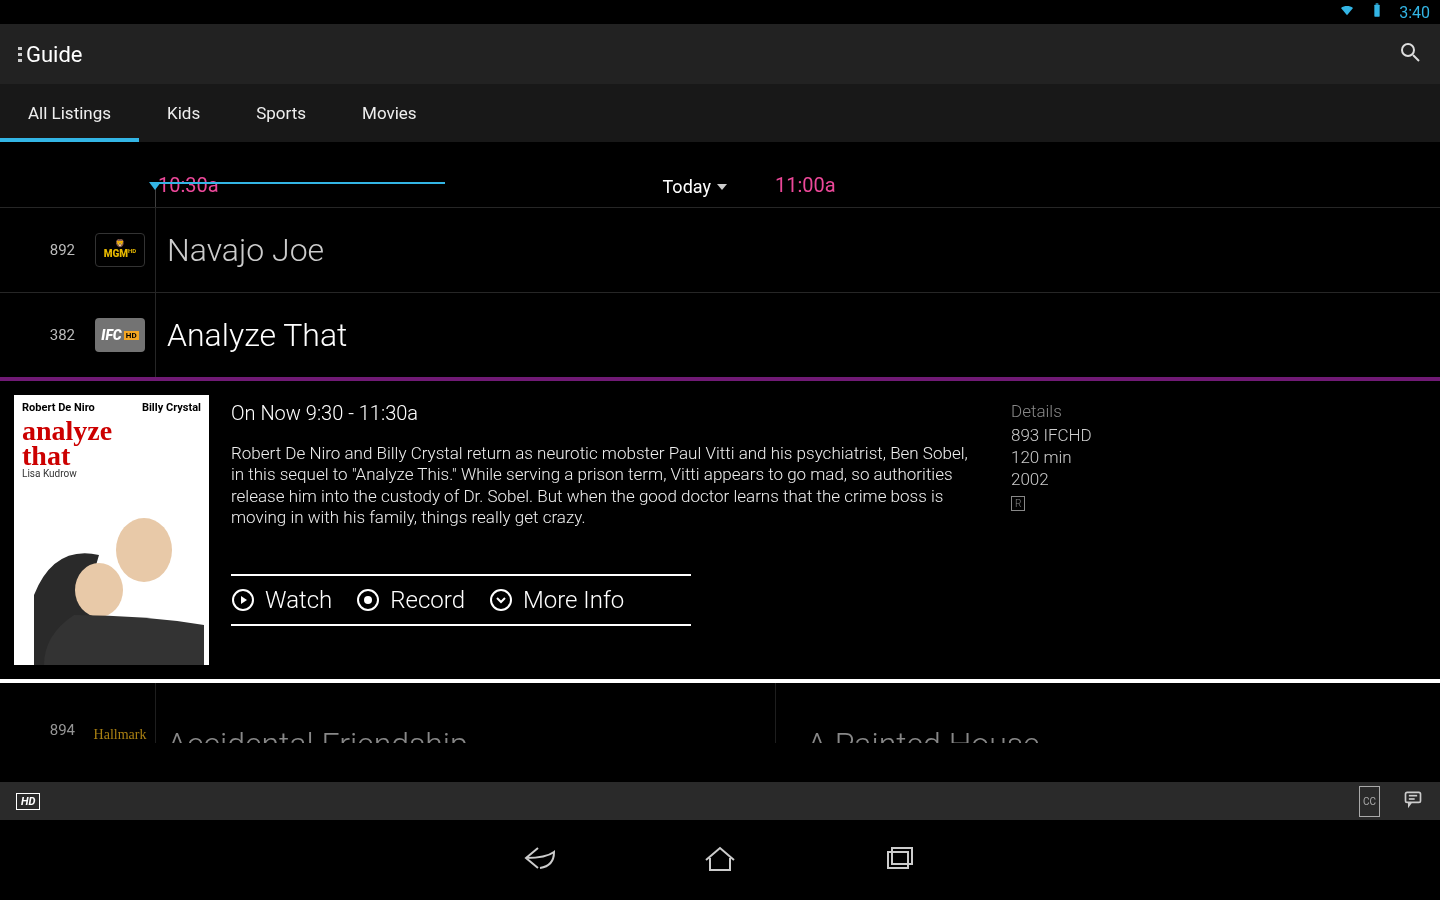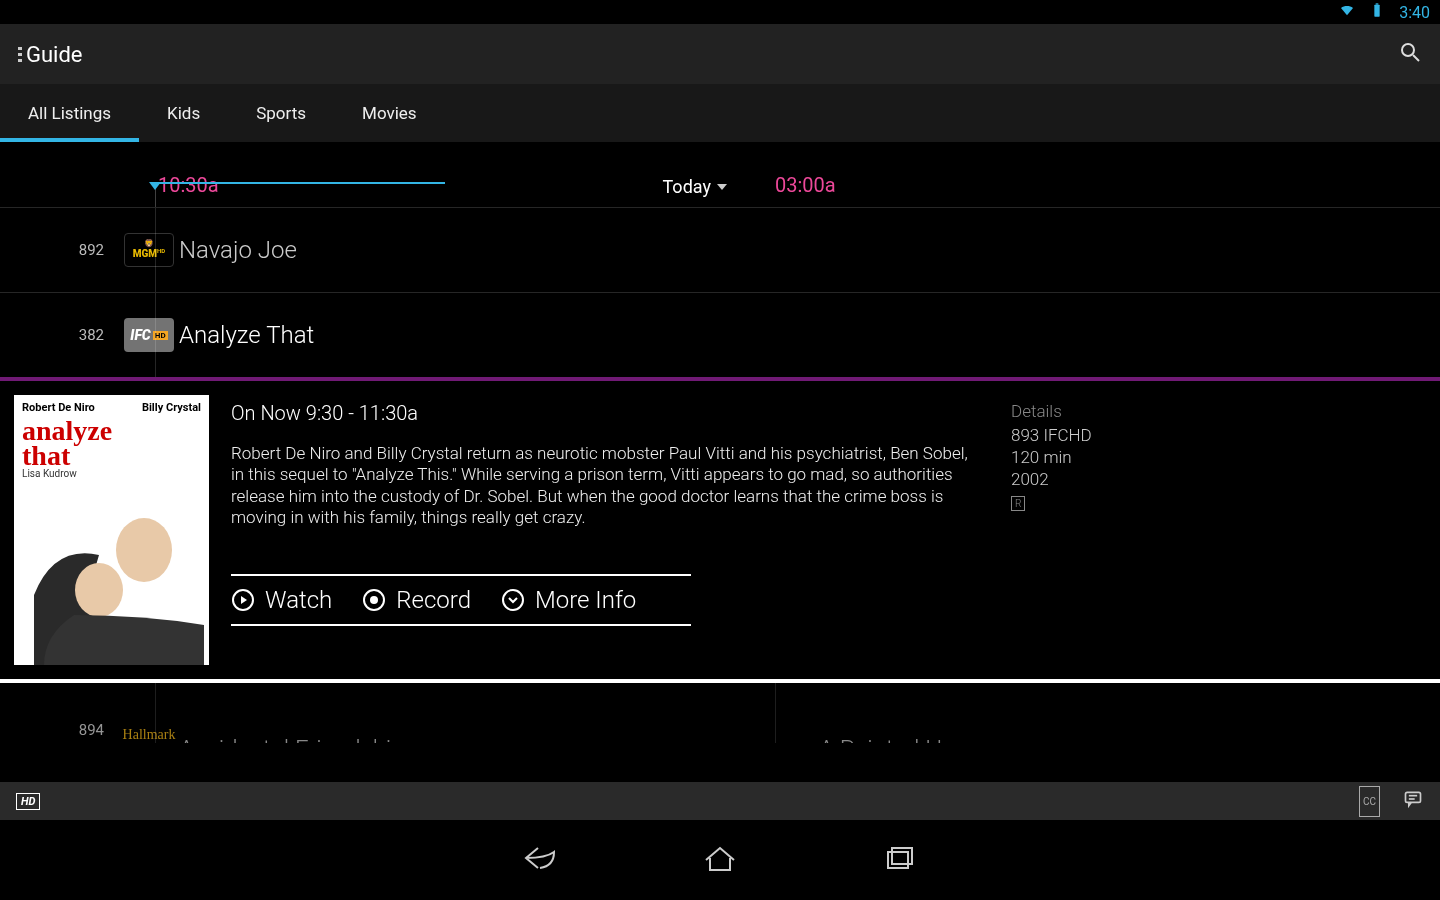--- a/index.html
+++ b/index.html
@@ -123,7 +123,7 @@
   </div>
   <div class="time-divider" style="left:155px;"></div>
   <div class="time-slot" style="left:158px;">10:30a</div>
-  <div class="time-slot" style="left:775px;">03:00a</div>
+  <div class="time-slot" style="left:775px;">11:00a</div>
   <div class="now-marker" style="left:155px;">
     <div class="line"></div>
       <div class="tri"></div>

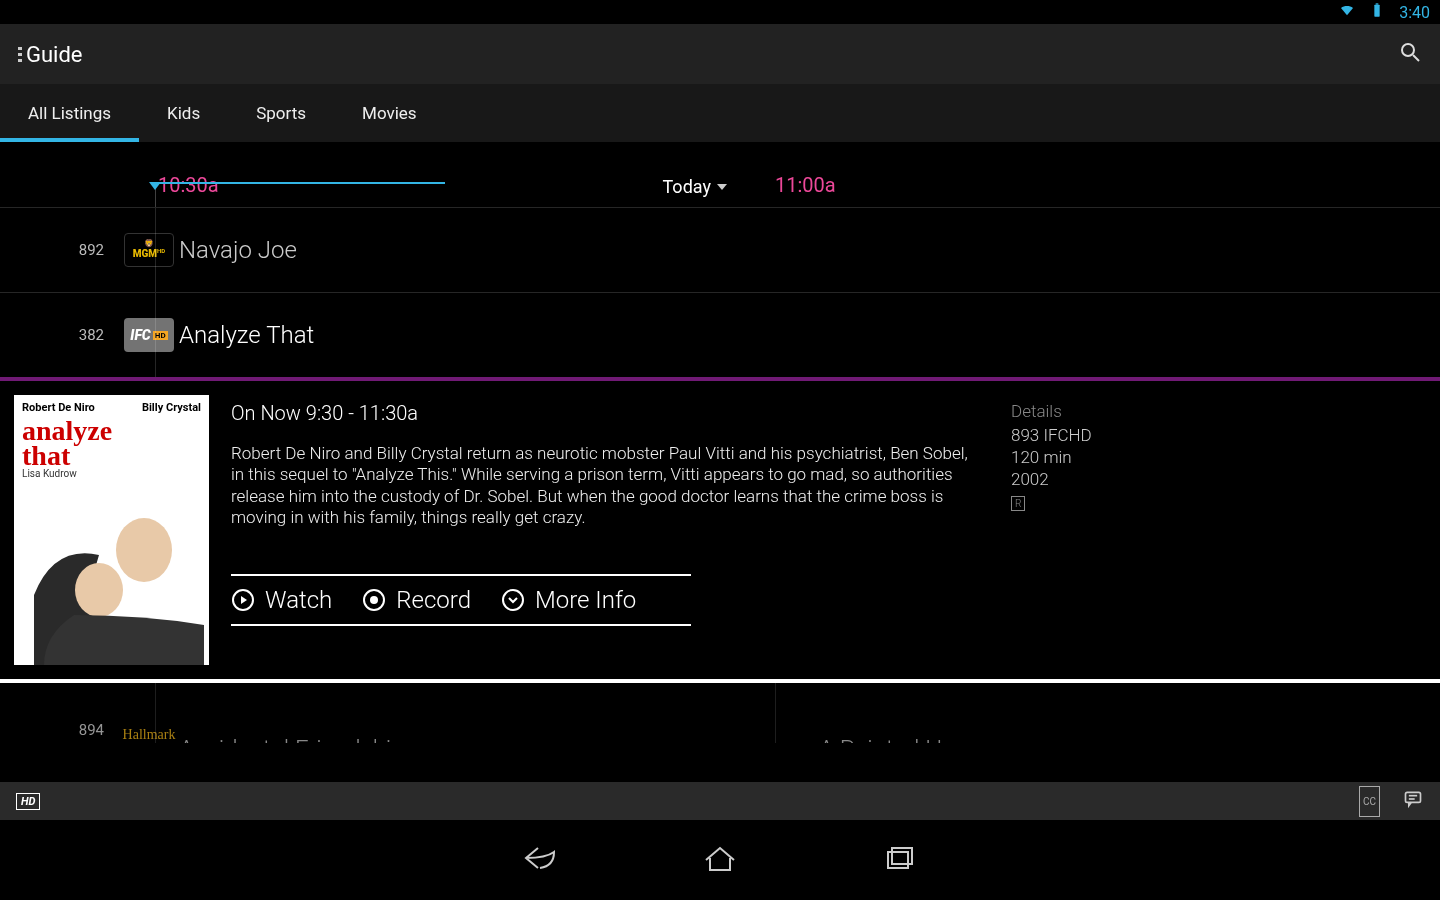--- a/index.html
+++ b/index.html
@@ -35,7 +35,7 @@
   
   .channel-row { height:85px; border-top:1px solid rgba(255,255,255,0.15); display:flex; align-items:center; position:relative;}
   .channel-row:last-of-type{ border-bottom:1px solid rgba(255,255,255,0.15);}
-  .ch-num { width:85px; text-align:right; padding-right:10px; font-size:15px; color:#bbb;margin-left:29px;}
+  .ch-num { width:85px; text-align:right; padding-right:10px; font-size:15px; color:#bbb;}
   .ch-logo { width:70px; display:flex; align-items:center; justify-content:center;}
   .ch-logo .logo-box{ width:50px; height:34px; border-radius:4px; display:flex; align-items:center; justify-content:center; font-size:10px; font-weight:bold;}
   .prog { position:absolute; top:0; bottom:0; display:flex; align-items:center; padding-left:24px; font-size:24px; color:#ccc; font-weight:300;text-align:right;}

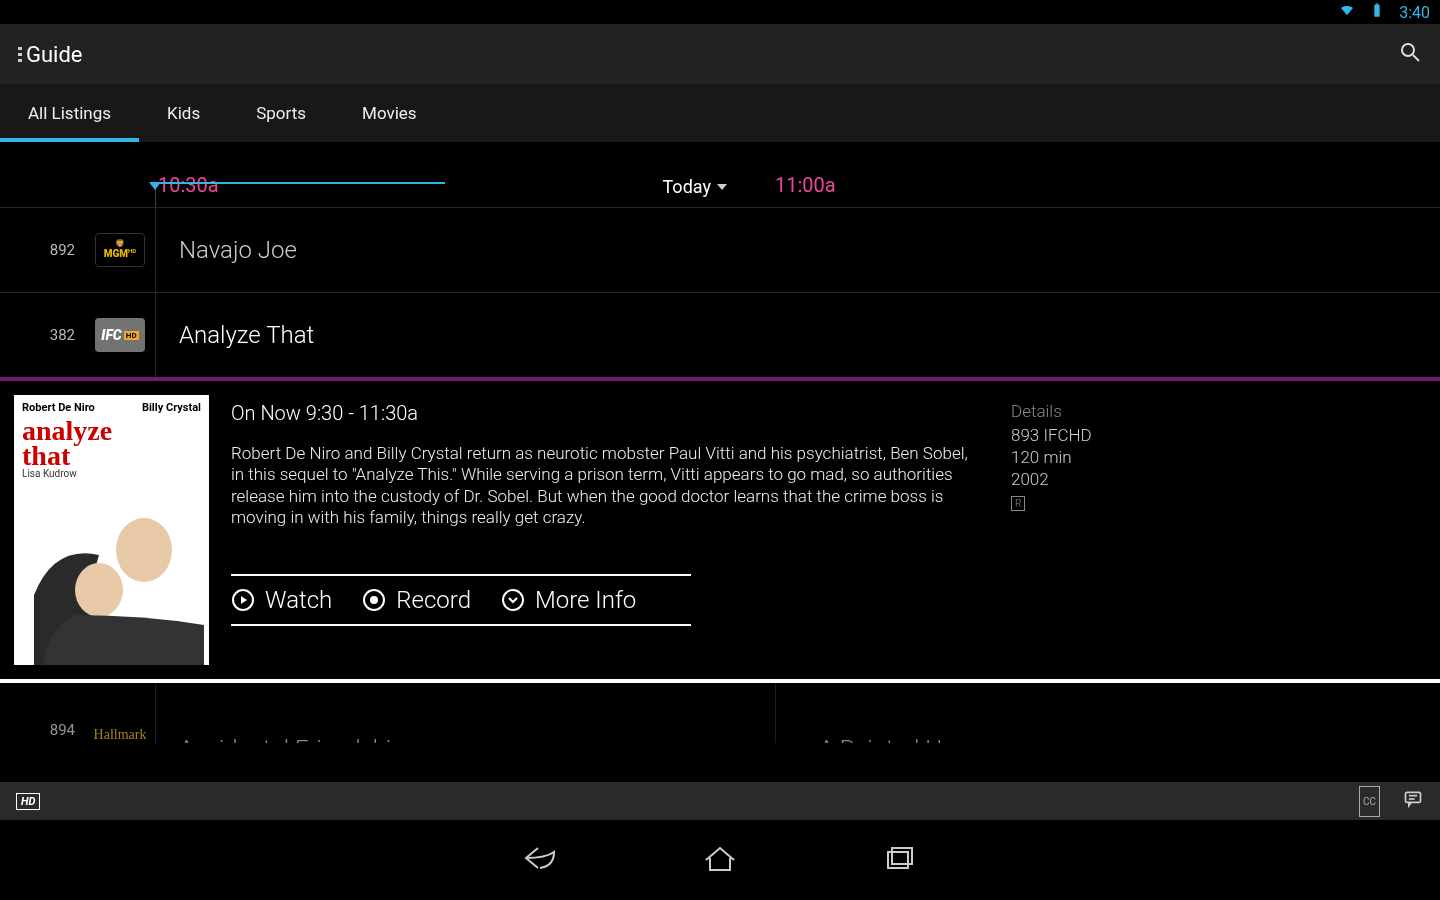--- a/index.html
+++ b/index.html
@@ -38,7 +38,7 @@
   .ch-num { width:85px; text-align:right; padding-right:10px; font-size:15px; color:#bbb;}
   .ch-logo { width:70px; display:flex; align-items:center; justify-content:center;}
   .ch-logo .logo-box{ width:50px; height:34px; border-radius:4px; display:flex; align-items:center; justify-content:center; font-size:10px; font-weight:bold;}
-  .prog { position:absolute; top:0; bottom:0; display:flex; align-items:center; padding-left:24px; font-size:24px; color:#ccc; font-weight:300;text-align:right;}
+  .prog { position:absolute; top:0; bottom:0; display:flex; align-items:center; padding-left:12px; font-size:32px; color:#ccc; font-weight:300;text-align:right;}
   .vdiv { position:absolute; top:0; bottom:0; width:1px; background:rgba(255,255,255,0.15);}
 
   

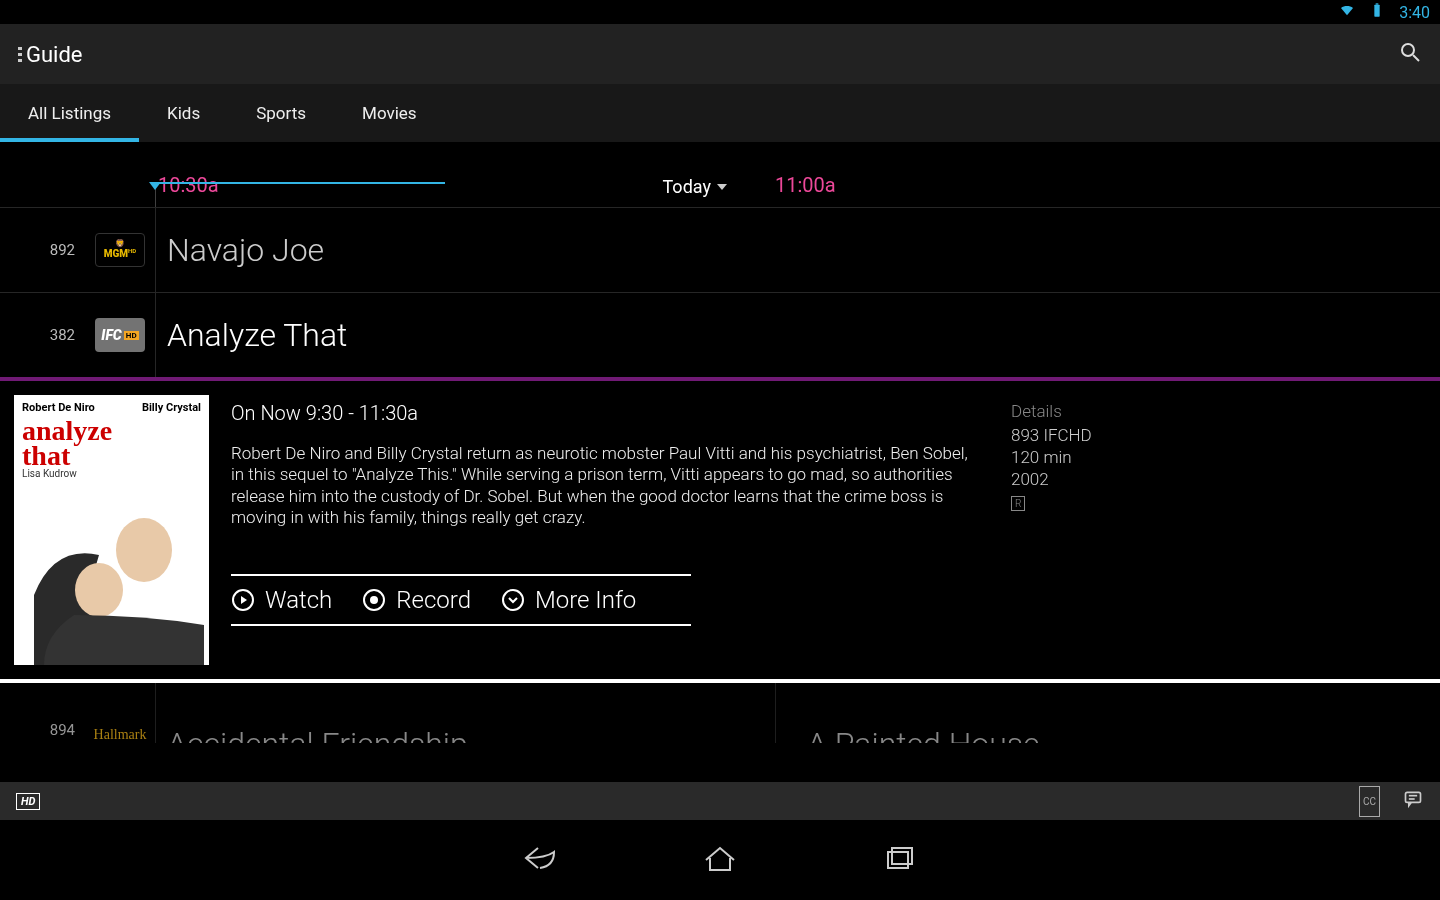--- a/index.html
+++ b/index.html
@@ -53,7 +53,7 @@
   .detail-main .on-now{ font-size:20px; font-weight:300; margin-bottom:18px;}
   .detail-main .cast{ font-size:17px; color:#eee; margin-bottom:18px; font-weight:300;}
   .detail-main .desc{ font-size:17px; color:#eee; line-height:1.25; font-weight:300;}
-  .actions{ margin-top:46px; border-top:2px solid #fff; border-bottom:2px solid #fff; display:flex; gap:30px; padding:10px 0; width:460px;}
+  .actions{ margin-top:46px; border-top:2px solid #fff; border-bottom:2px solid #fff; display:flex; gap:24px; padding:10px 0; width:460px;}
   .actions .btn{ display:flex; align-items:center; gap:10px; font-size:24px; font-weight:300;}
   .actions svg{ width:24px; height:24px; stroke:#fff; fill:none; stroke-width:2;}
   .detail-side{ flex:0 0 200px; font-size:17px; color:#ccc; font-weight:300;}

